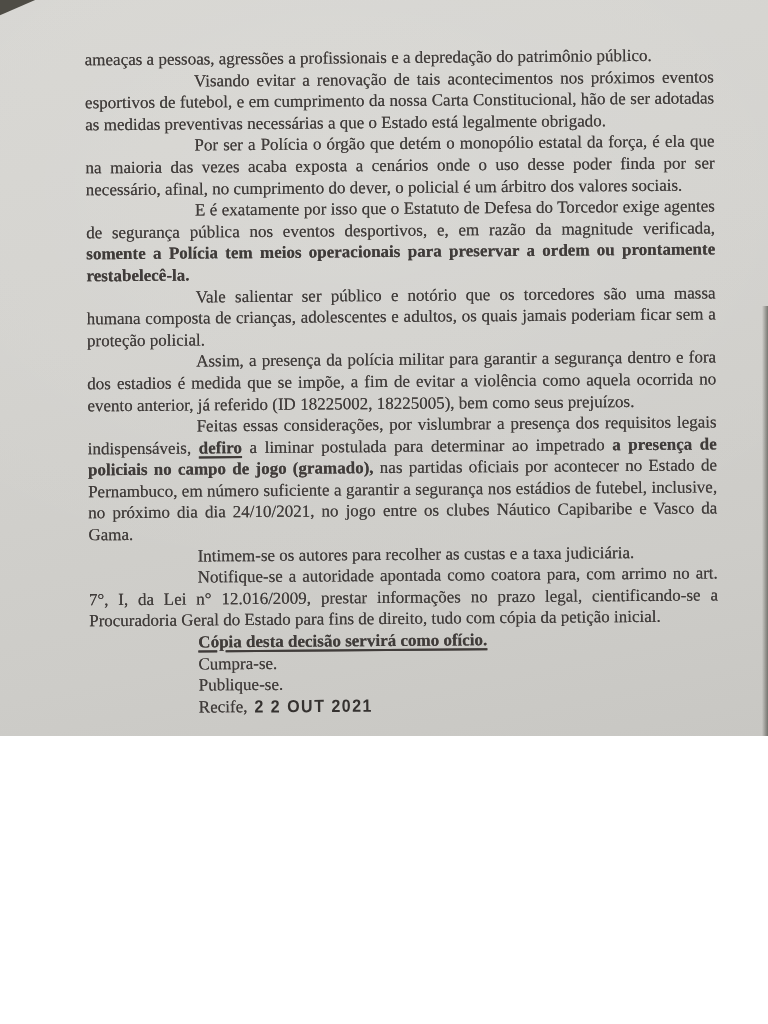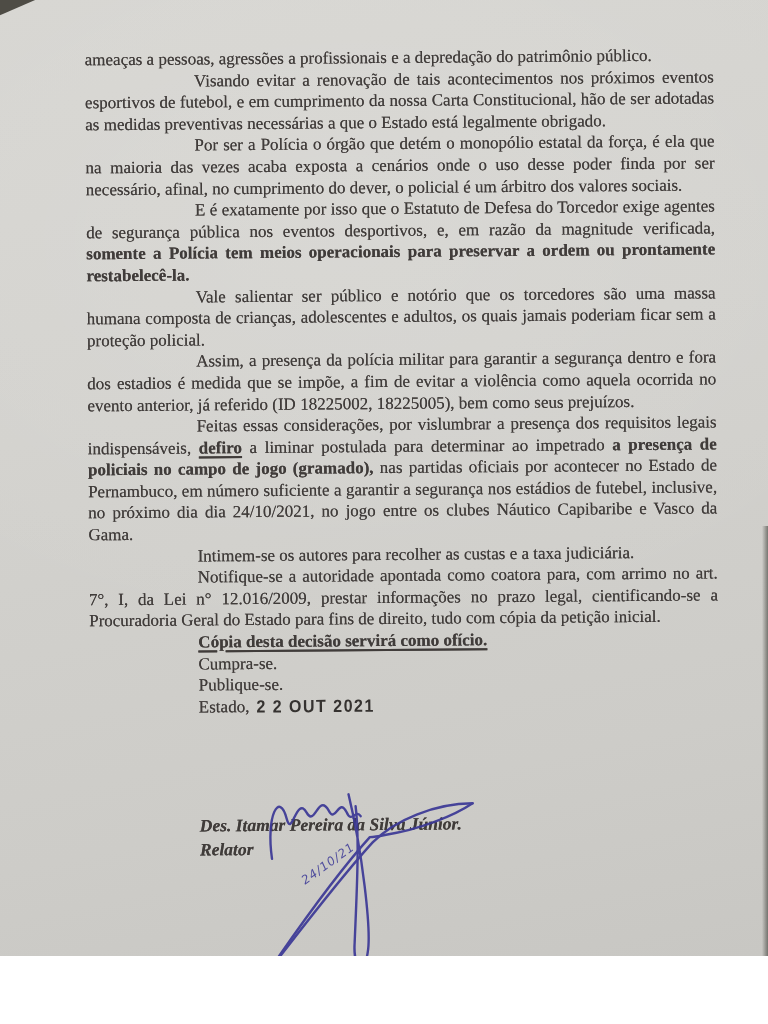--- a/index.html
+++ b/index.html
@@ -4,7 +4,7 @@
 <style>
   html,body { margin:0; padding:0; }
   .page {
-    position:relative; width:768px; height:956px; overflow:hidden;
+    position:relative; width:768px; height:736px; overflow:hidden;
     background:
       radial-gradient(ellipse 900px 600px at 45% 25%, rgba(255,255,255,0.10), rgba(0,0,0,0) 70%),
       linear-gradient(168deg, #d7d6d2 0%, #d3d2ce 40%, #cdccc8 78%, #c8c7c3 100%);

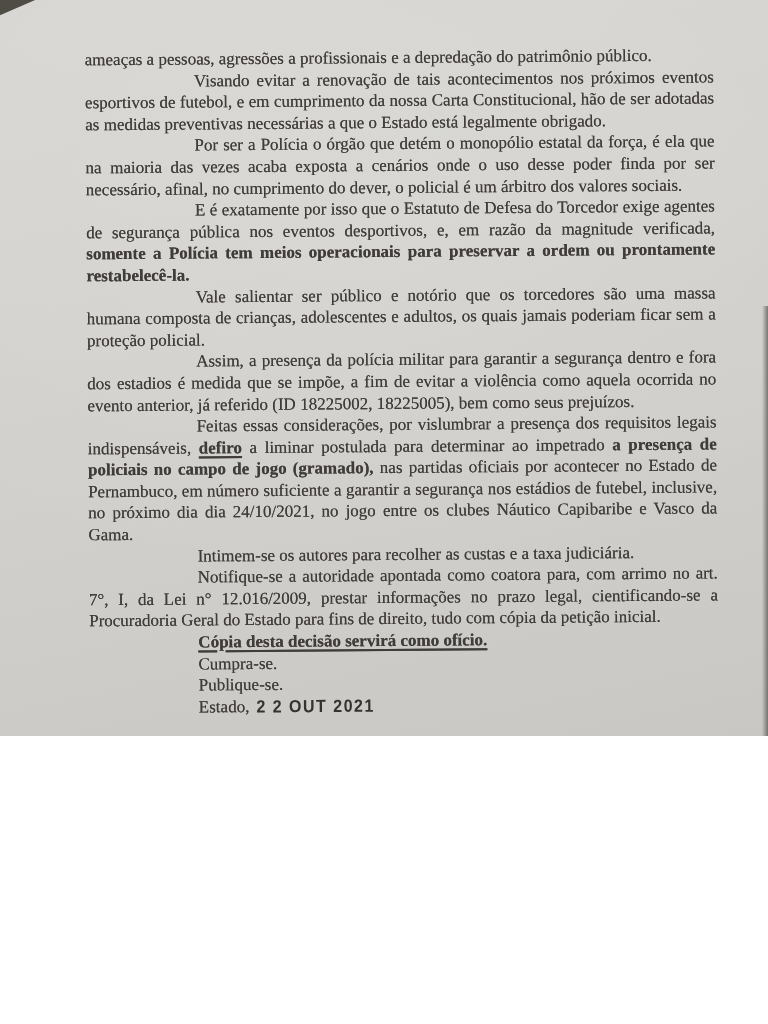--- a/index.html
+++ b/index.html
@@ -80,7 +80,7 @@
         <p class="para indent"><span class="b u">Cópia desta decisão servirá como ofício.</span></p>
         <p class="para indent"><span>Cumpra-se.</span></p>
         <p class="para indent"><span>Publique-se.</span></p>
-        <p class="para indent"><span>Estado,</span><span class="stamp">2 2 OUT 2021</span></p>
+        <p class="para indent"><span>Recife,</span><span class="stamp">2 2 OUT 2021</span></p>
       </div>
 
     <div class="sig-block">

